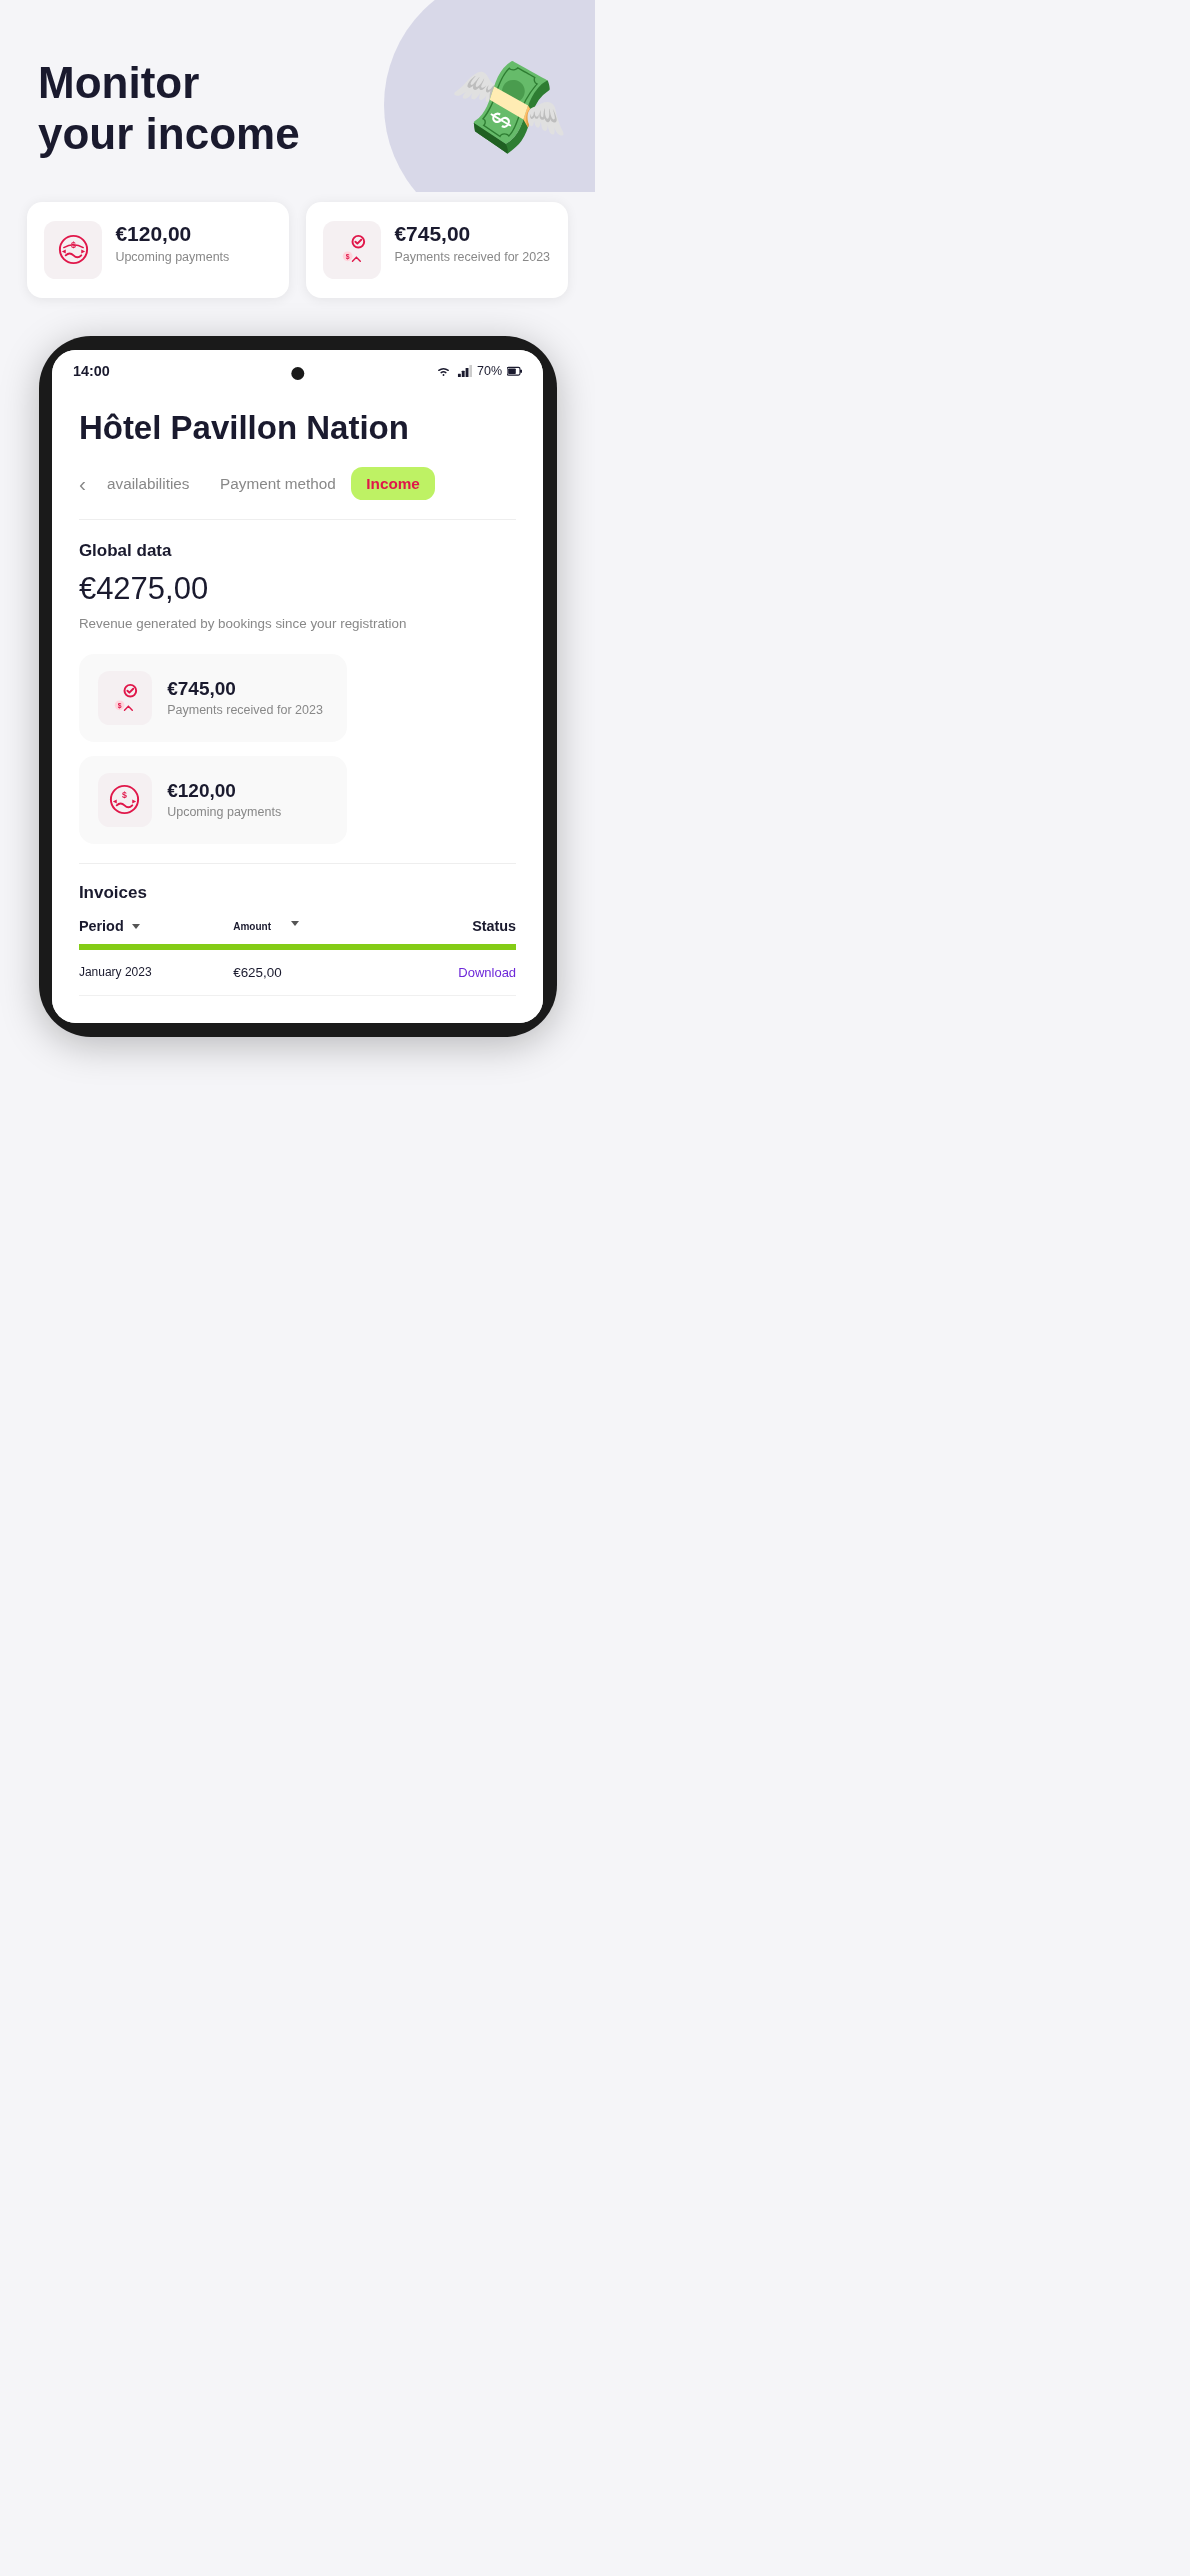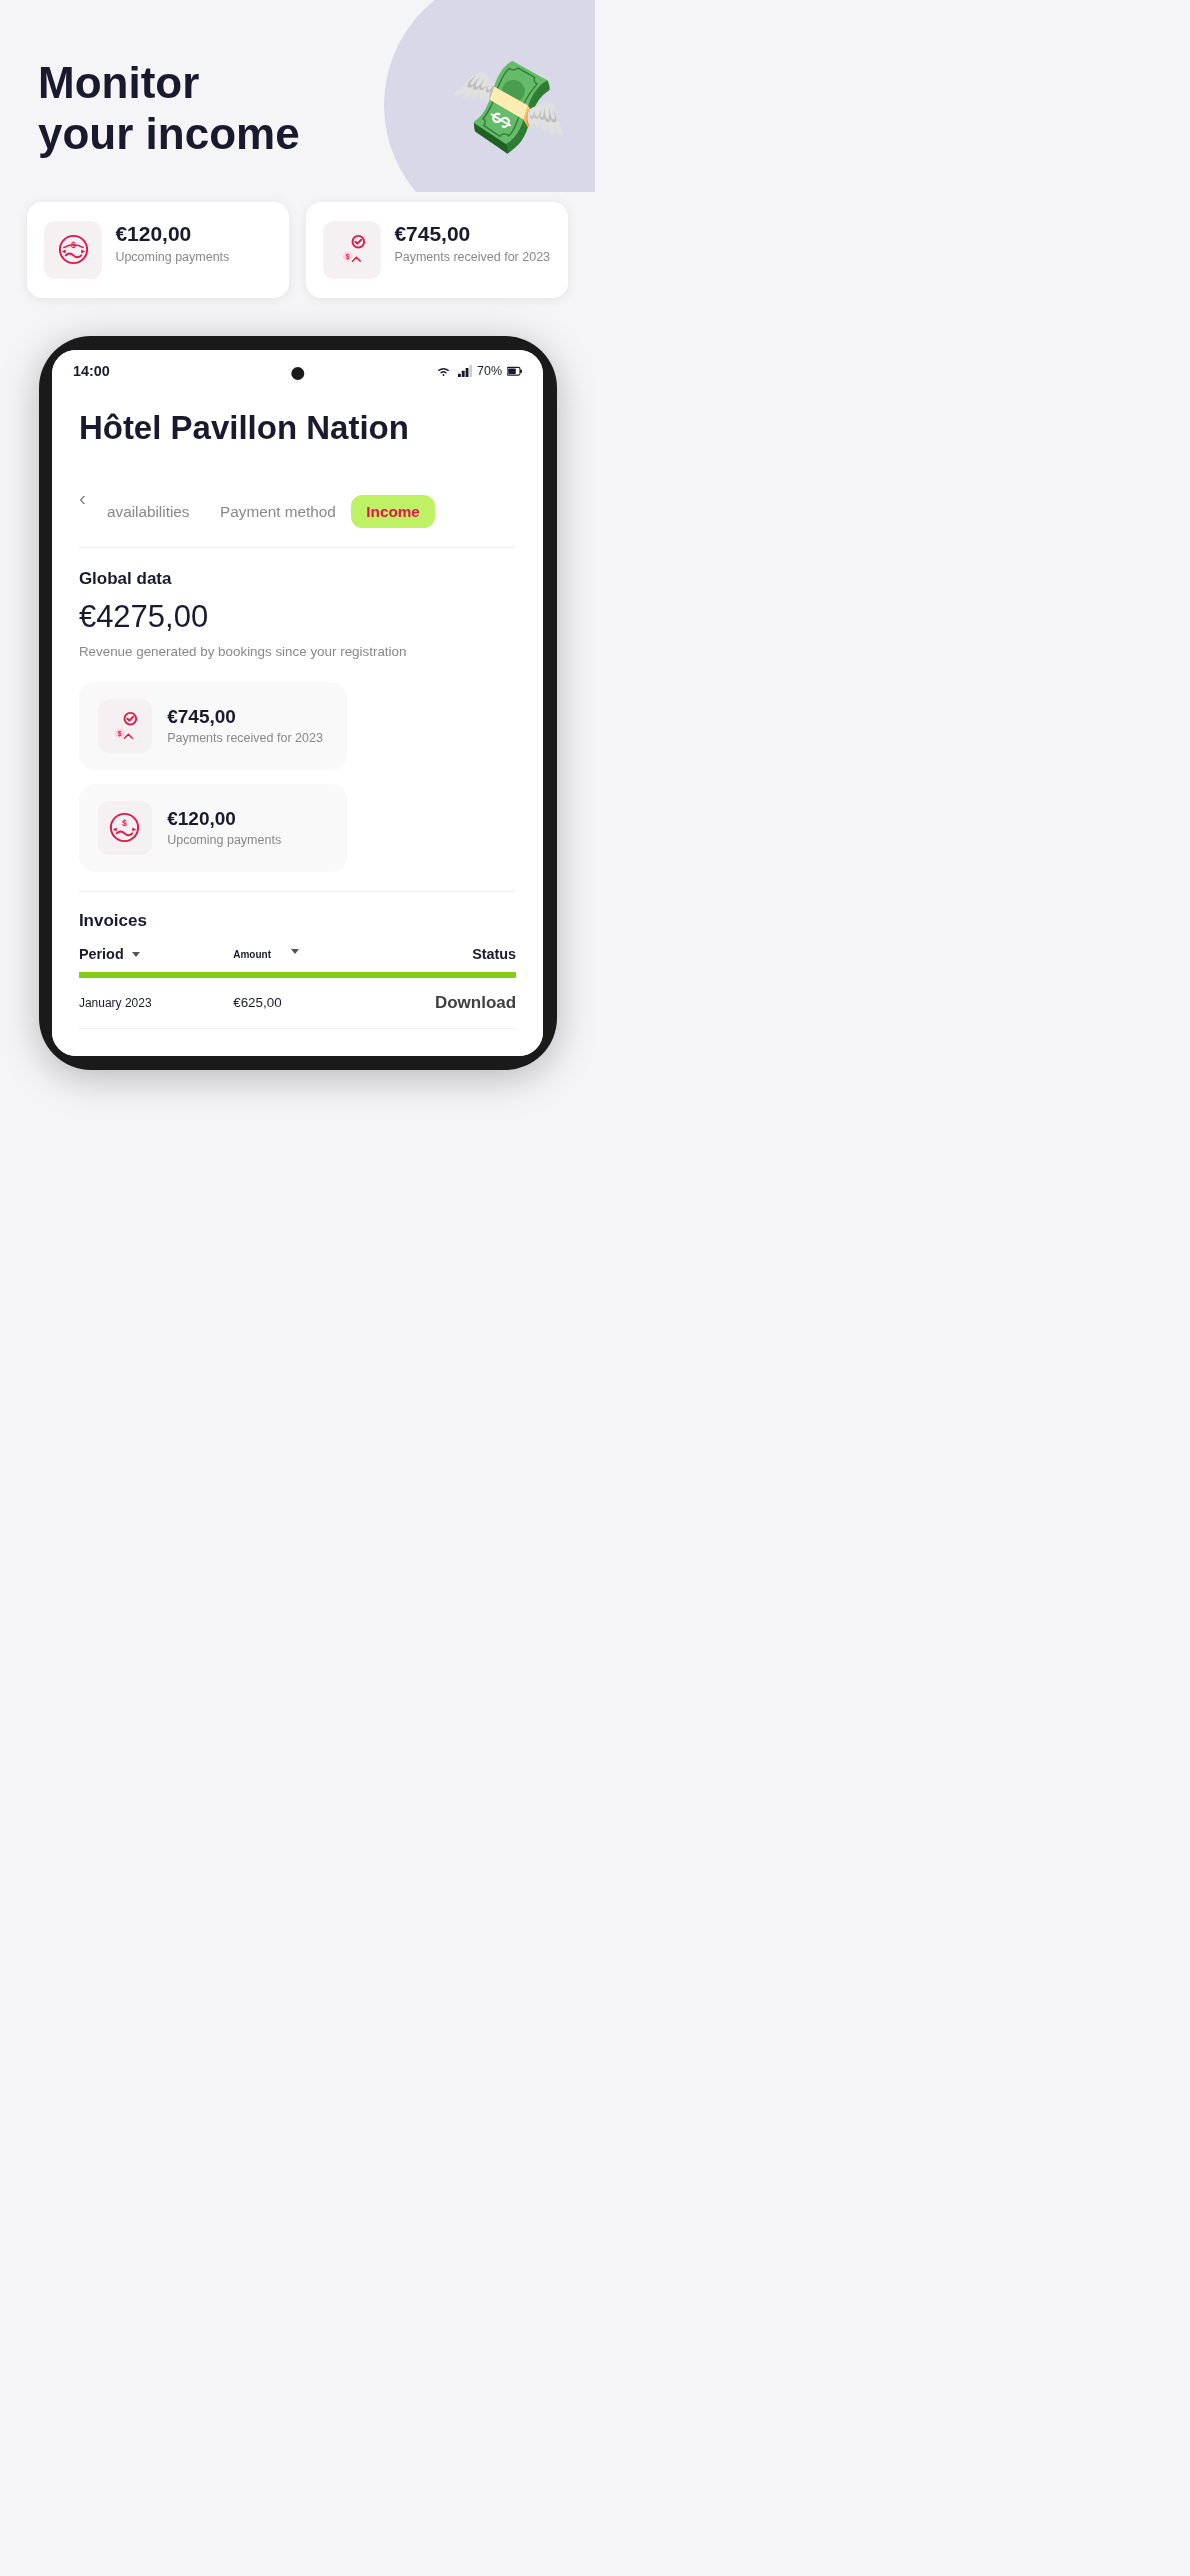--- a/index.html
+++ b/index.html
@@ -204,7 +204,6 @@
       padding: 7.7px 15.3px;
       cursor: pointer;
       white-space: nowrap;
-      margin-top: 28px;
     }
 
     .tab-item.active-tab {

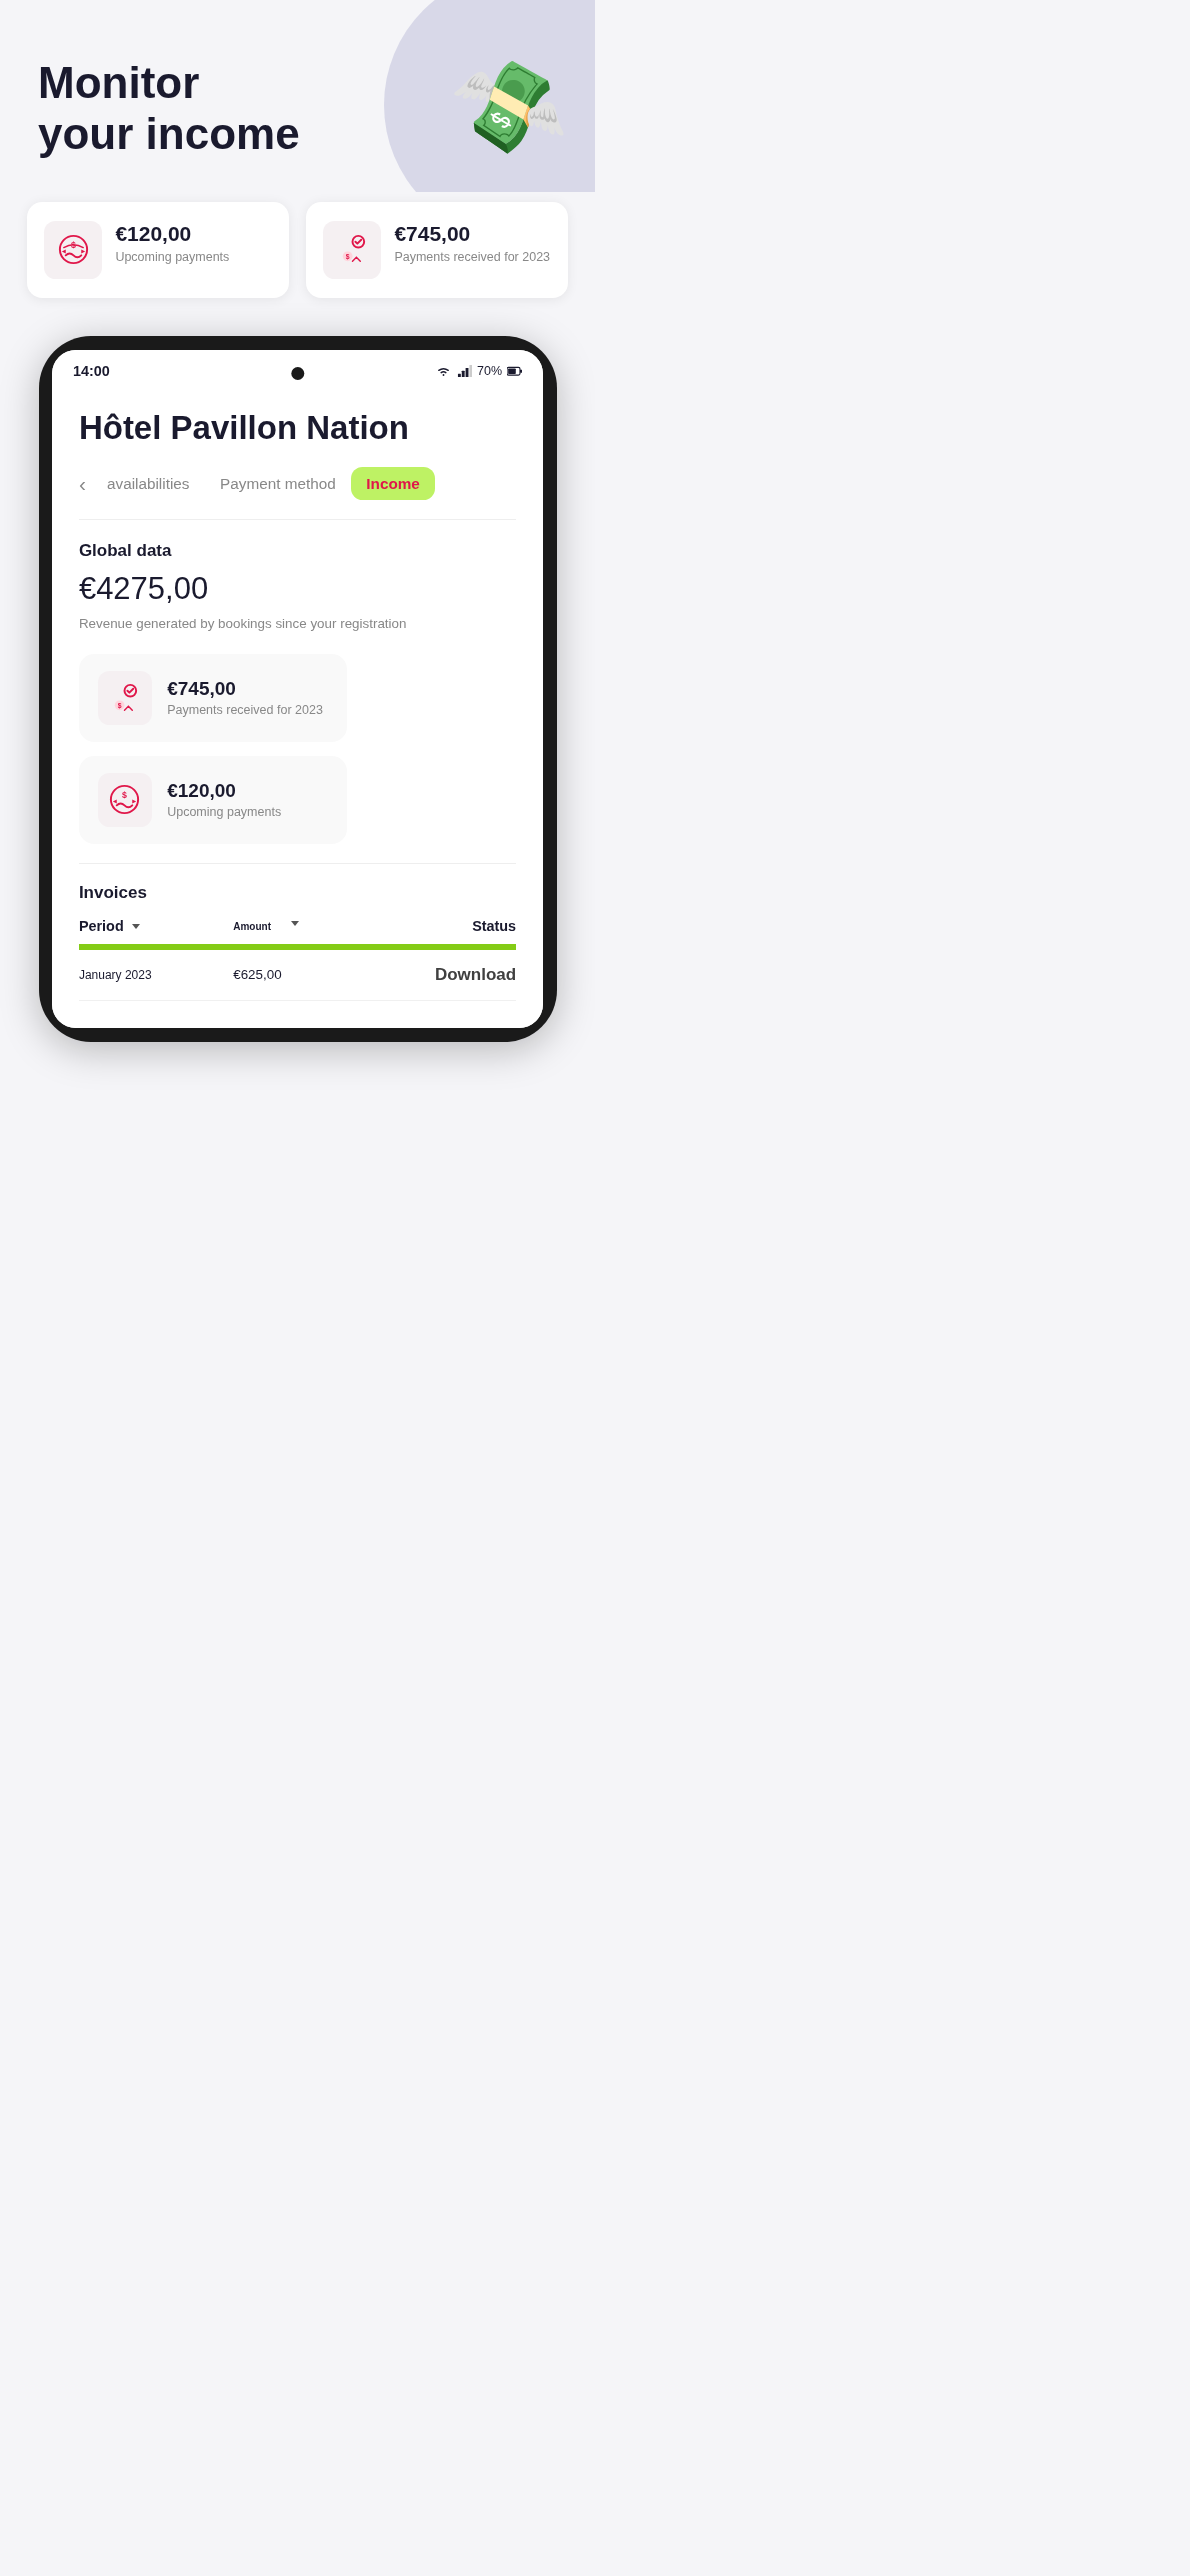--- a/index.html
+++ b/index.html
@@ -359,9 +359,9 @@
 
     .inv-download {
       flex: 1;
-      font-size: 17px;
-      font-weight: 700;
-      color: #404040;
+      font-size: 13px;
+      font-weight: 400;
+      color: #6d28d9;
       text-align: right;
       cursor: pointer;
     }

